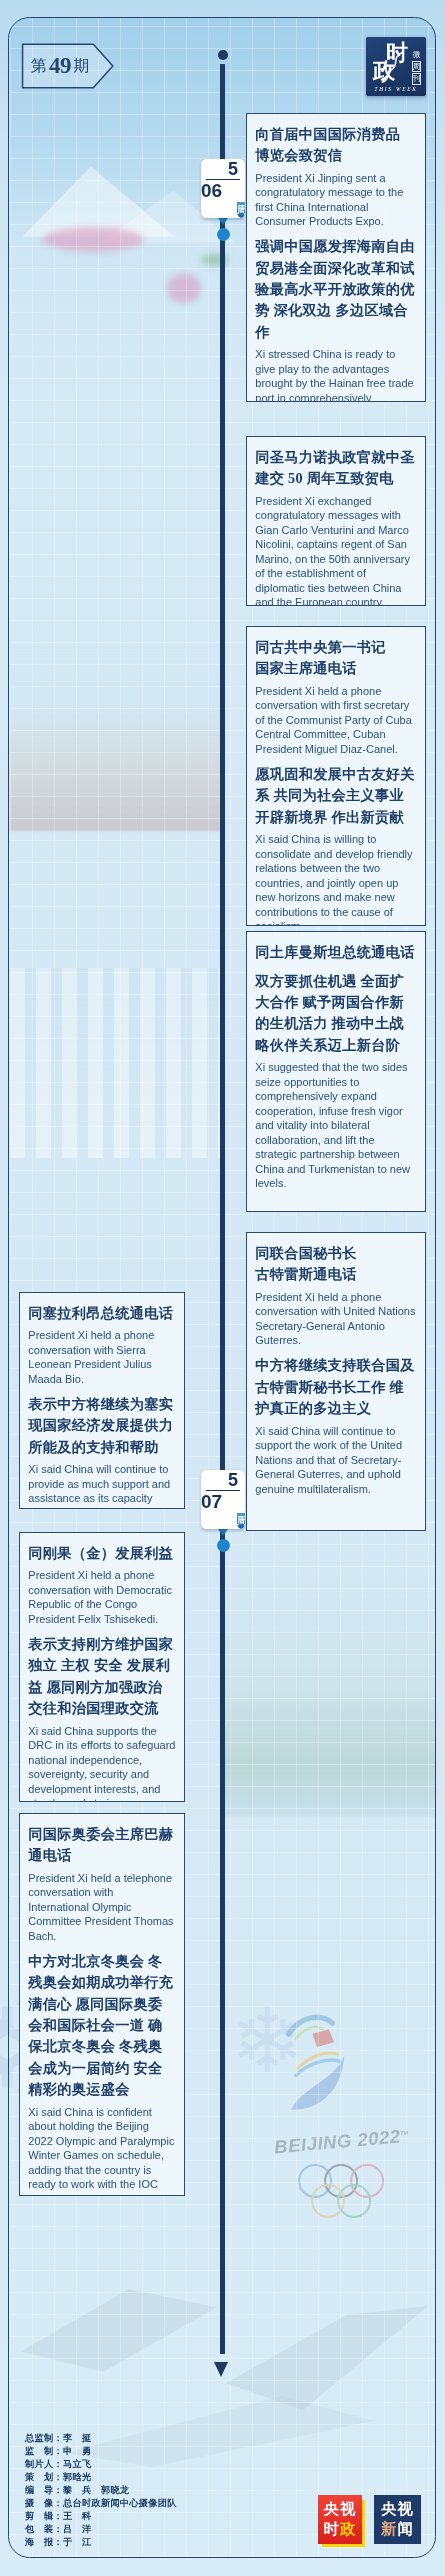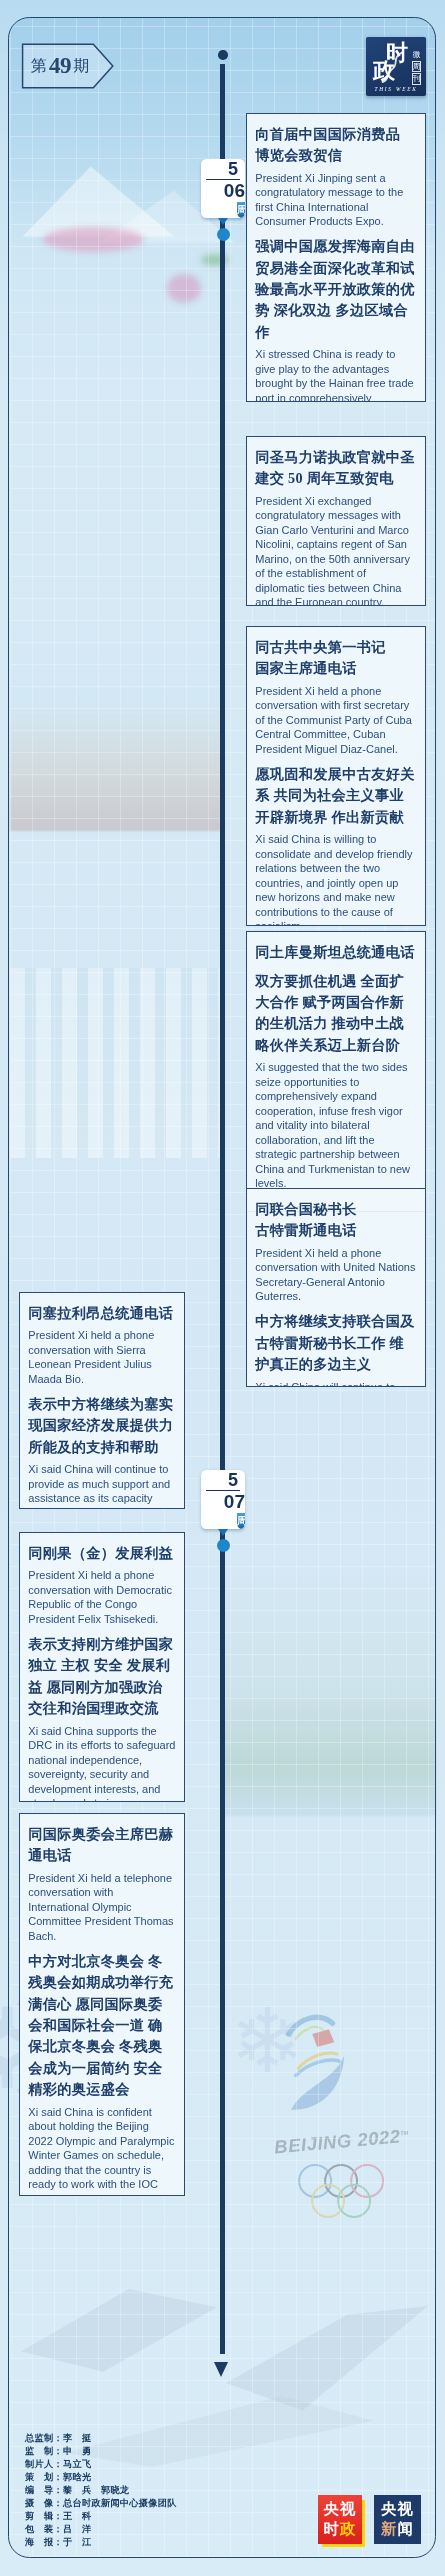--- a/index.html
+++ b/index.html
@@ -72,7 +72,7 @@
   .db-card{width:44px;background:#fff;border-radius:5.3px;box-shadow:0 1.2px 3px rgba(40,80,120,.3);overflow:hidden;}
   .db-month{font-size:18px;font-weight:bold;color:#16335c;text-align:right;padding:1.2px 7.1px 0 0;line-height:19px;}
   .db-rule{border-top:1.8px solid #16335c;margin:0 4.7px;}
-  .db-day{font-size:19px;font-weight:bold;color:#16335c;text-align:right;line-height:21.4px;padding-bottom:0.6px;}
+  .db-day{font-size:19px;font-weight:bold;color:#16335c;text-align:left;line-height:21.4px;padding-bottom:0.6px;}
   .db-week{width:44px;margin-top:0;background:linear-gradient(180deg,#4aa0d8,#1766a8);color:#fff;
            font-size:10px;font-weight:bold;letter-spacing:1.2px;line-height:15.4px;border-radius:0 0 5.3px 5.3px;margin-left:36px;}
   .db-pointer{width:0;height:0;border-left:5.3px solid transparent;border-right:5.3px solid transparent;border-top:7.1px solid #1a6fae;}

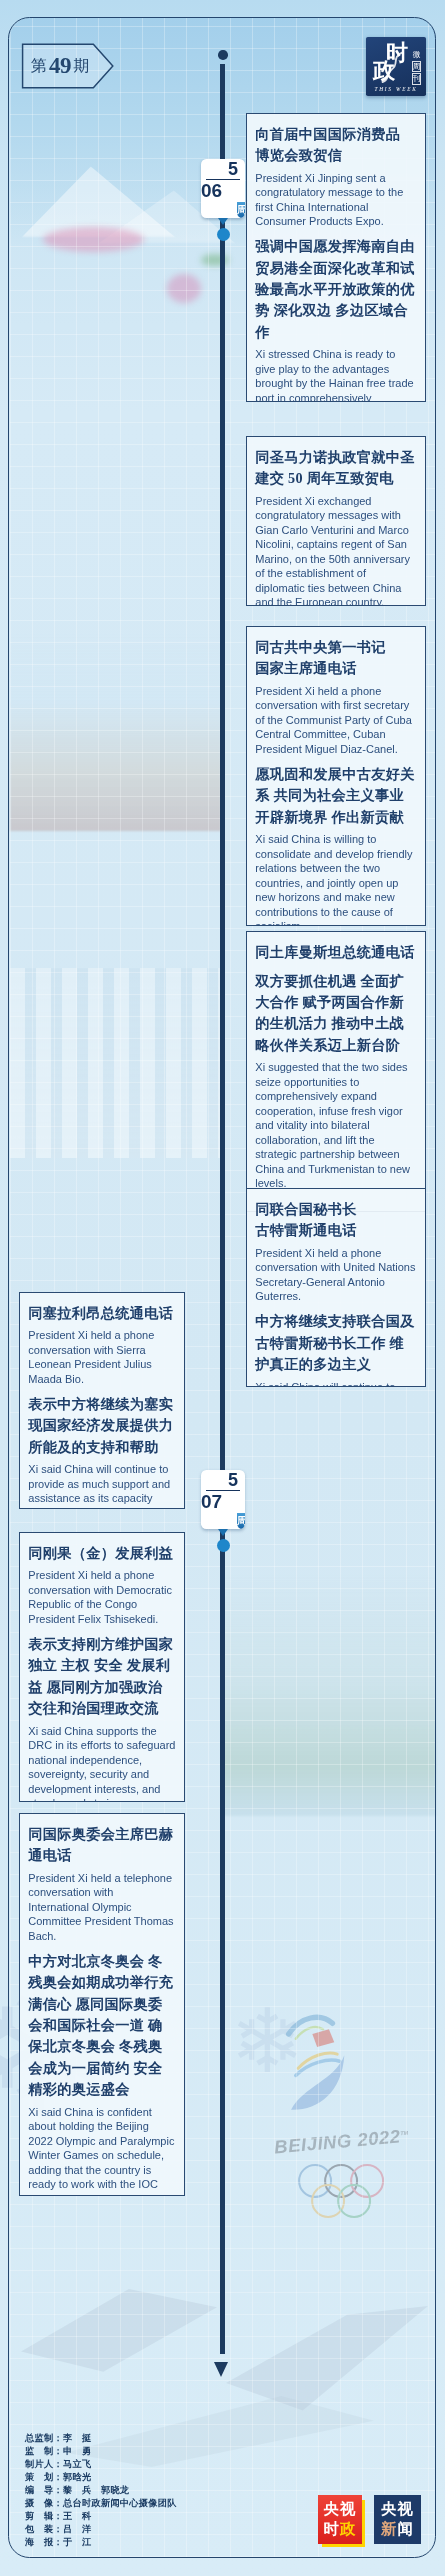--- a/index.html
+++ b/index.html
@@ -221,7 +221,7 @@
     <p class="en">Xi suggested that the two sides seize opportunities to comprehensively expand cooperation, infuse fresh vigor and vitality into bilateral collaboration, and lift the strategic partnership between China and Turkmenistan to new levels.</p>
   </section>
 
-  <section class="card right" style="top:1188px;height:199px">
+  <section class="card right" style="top:1232px;height:299px">
     <h2 class="cn">同联合国秘书长
 古特雷斯通电话</h2>
     <p class="en">President Xi held a phone conversation with United Nations Secretary-General Antonio Guterres.</p>

